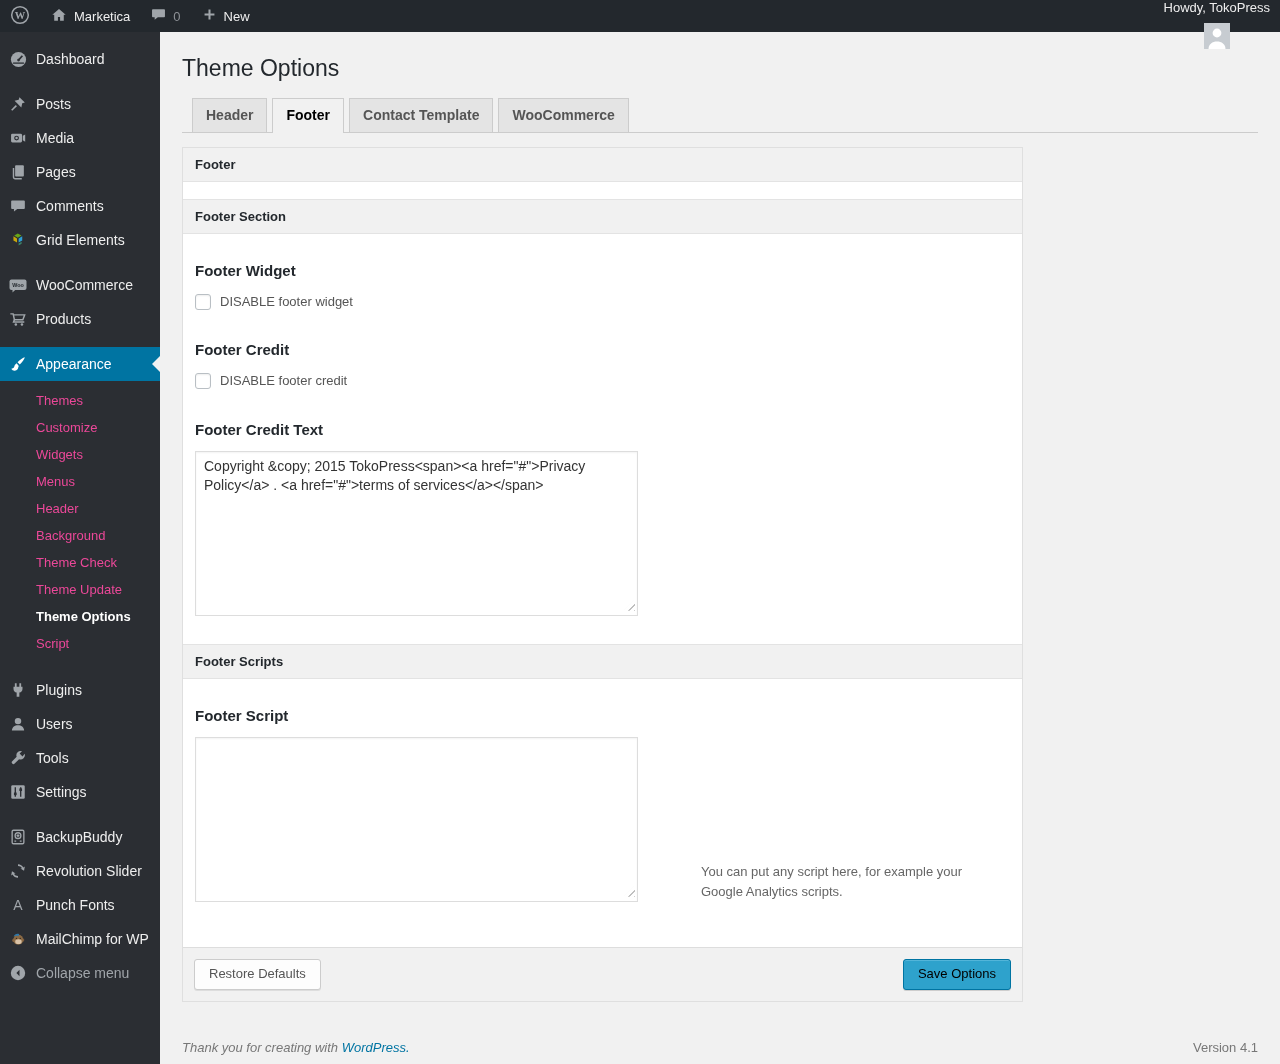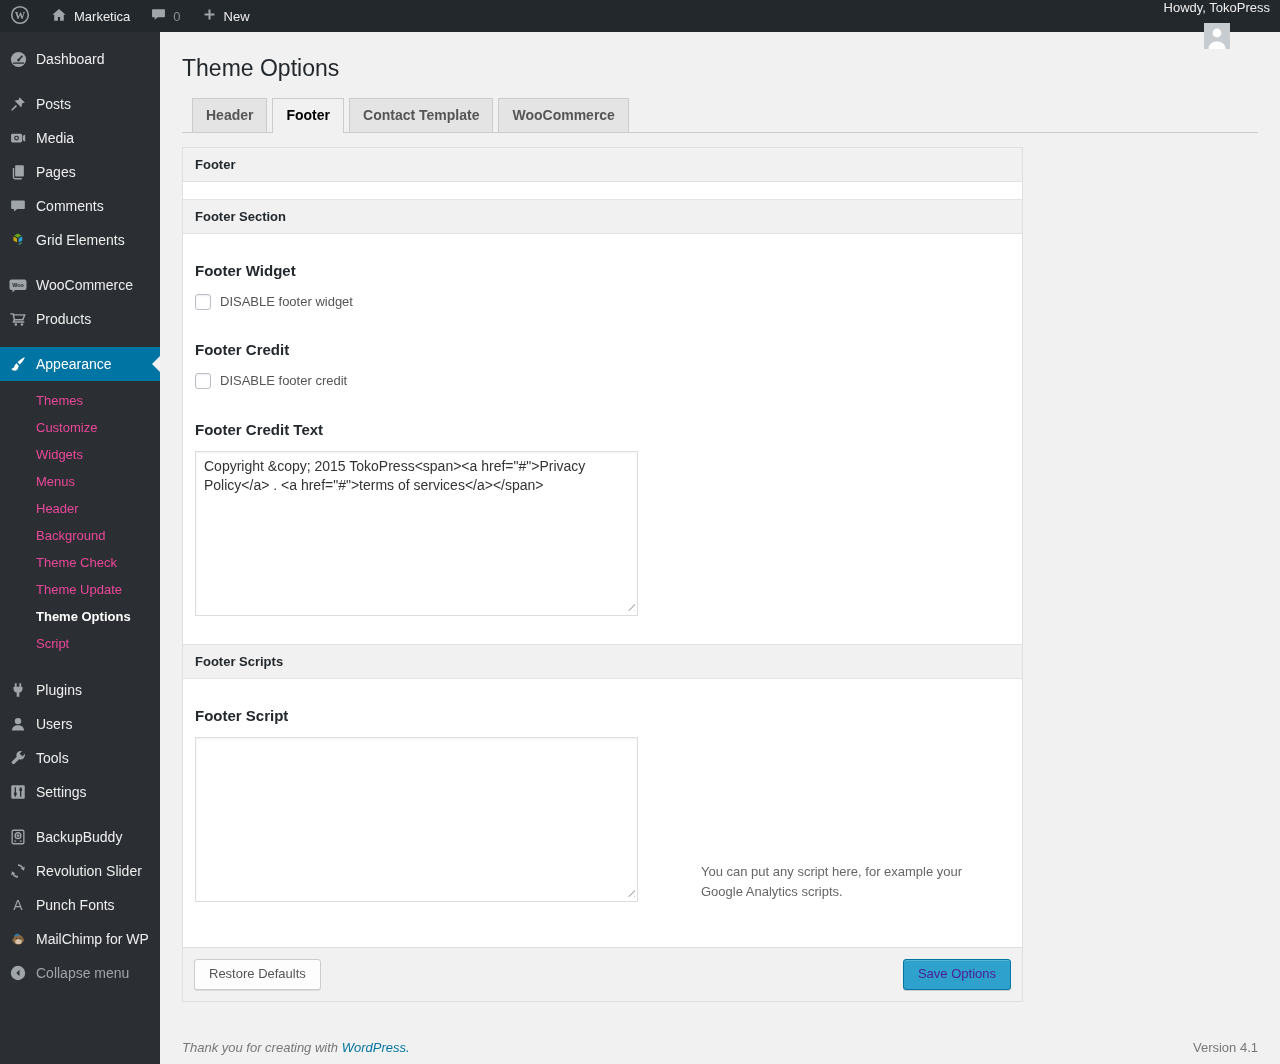--- a/index.html
+++ b/index.html
@@ -108,7 +108,7 @@
     box-shadow:0 1px 0 #ddd;
   }
   .btn.primary {
-    background:#2ea2cc; border:1px solid #0074a2; color:#4c1d95;
+    background:#2ea2cc; border:1px solid #0074a2; color:#000000;
     box-shadow:inset 0 1px 0 rgba(120,200,230,.5), 0 1px 0 rgba(0,0,0,.15);
   }
   

